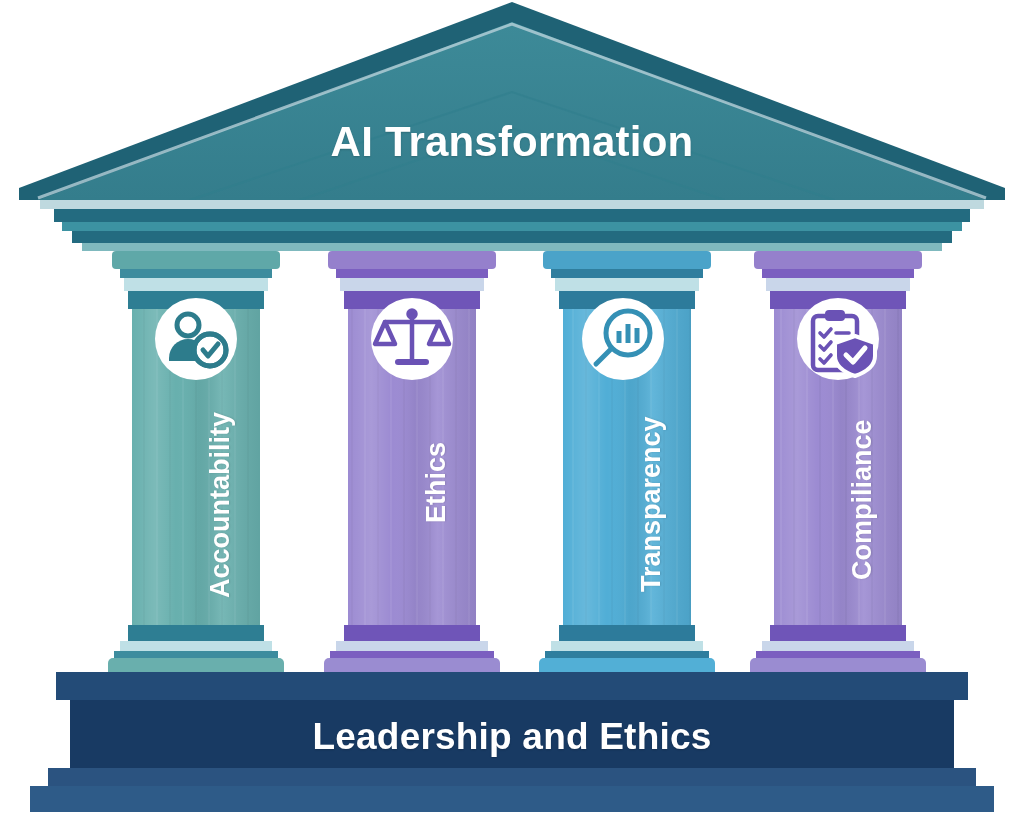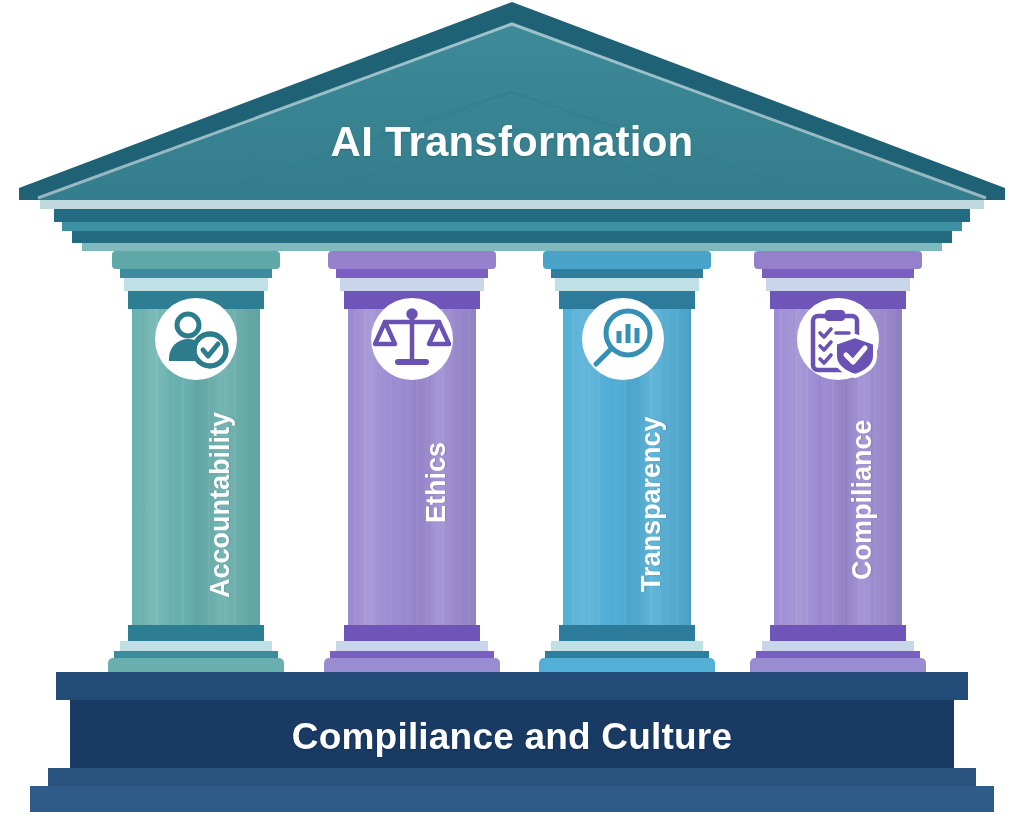--- a/index.html
+++ b/index.html
@@ -204,7 +204,7 @@
 
 <div class="ttl" id="pediment-title">AI Transformation</div>
 
-<div class="ttl" id="plinth-title">Compiliance and Culture</div>
+<div class="ttl" id="plinth-title">Leadership and Ethics</div>
 
 <div class="pillar-label" style="left:205px;top:598px;">Accountability</div>
 

